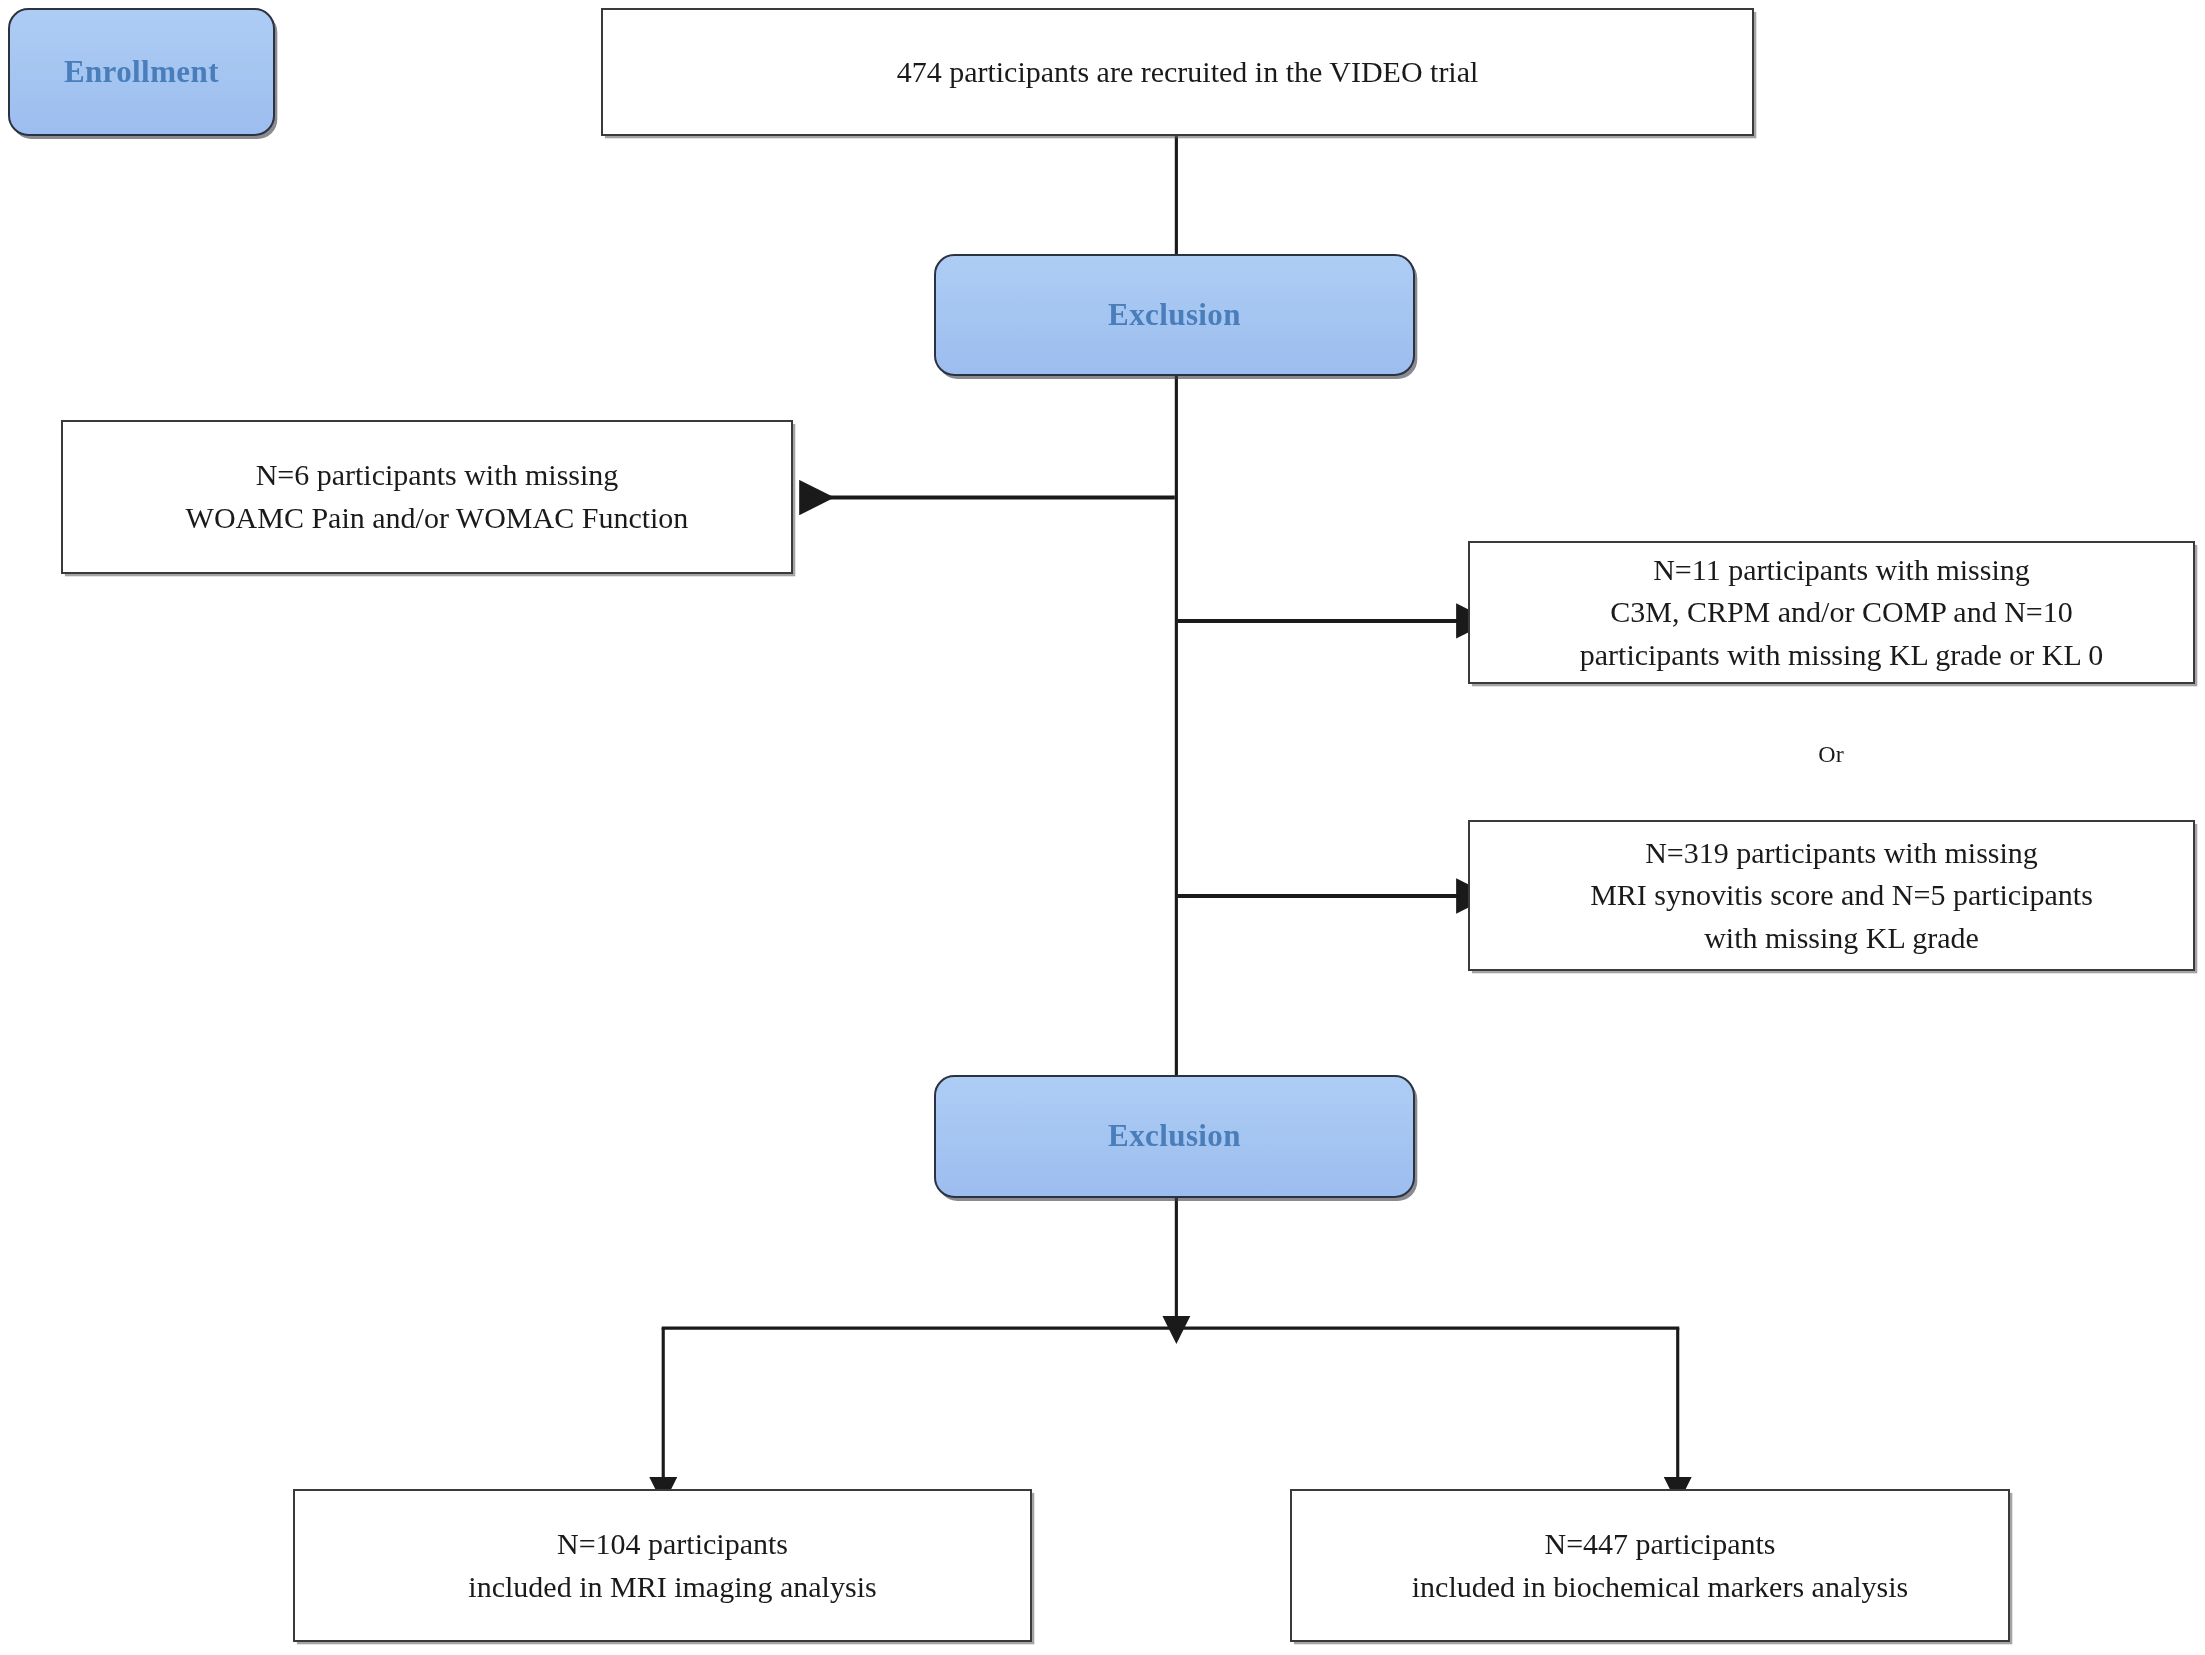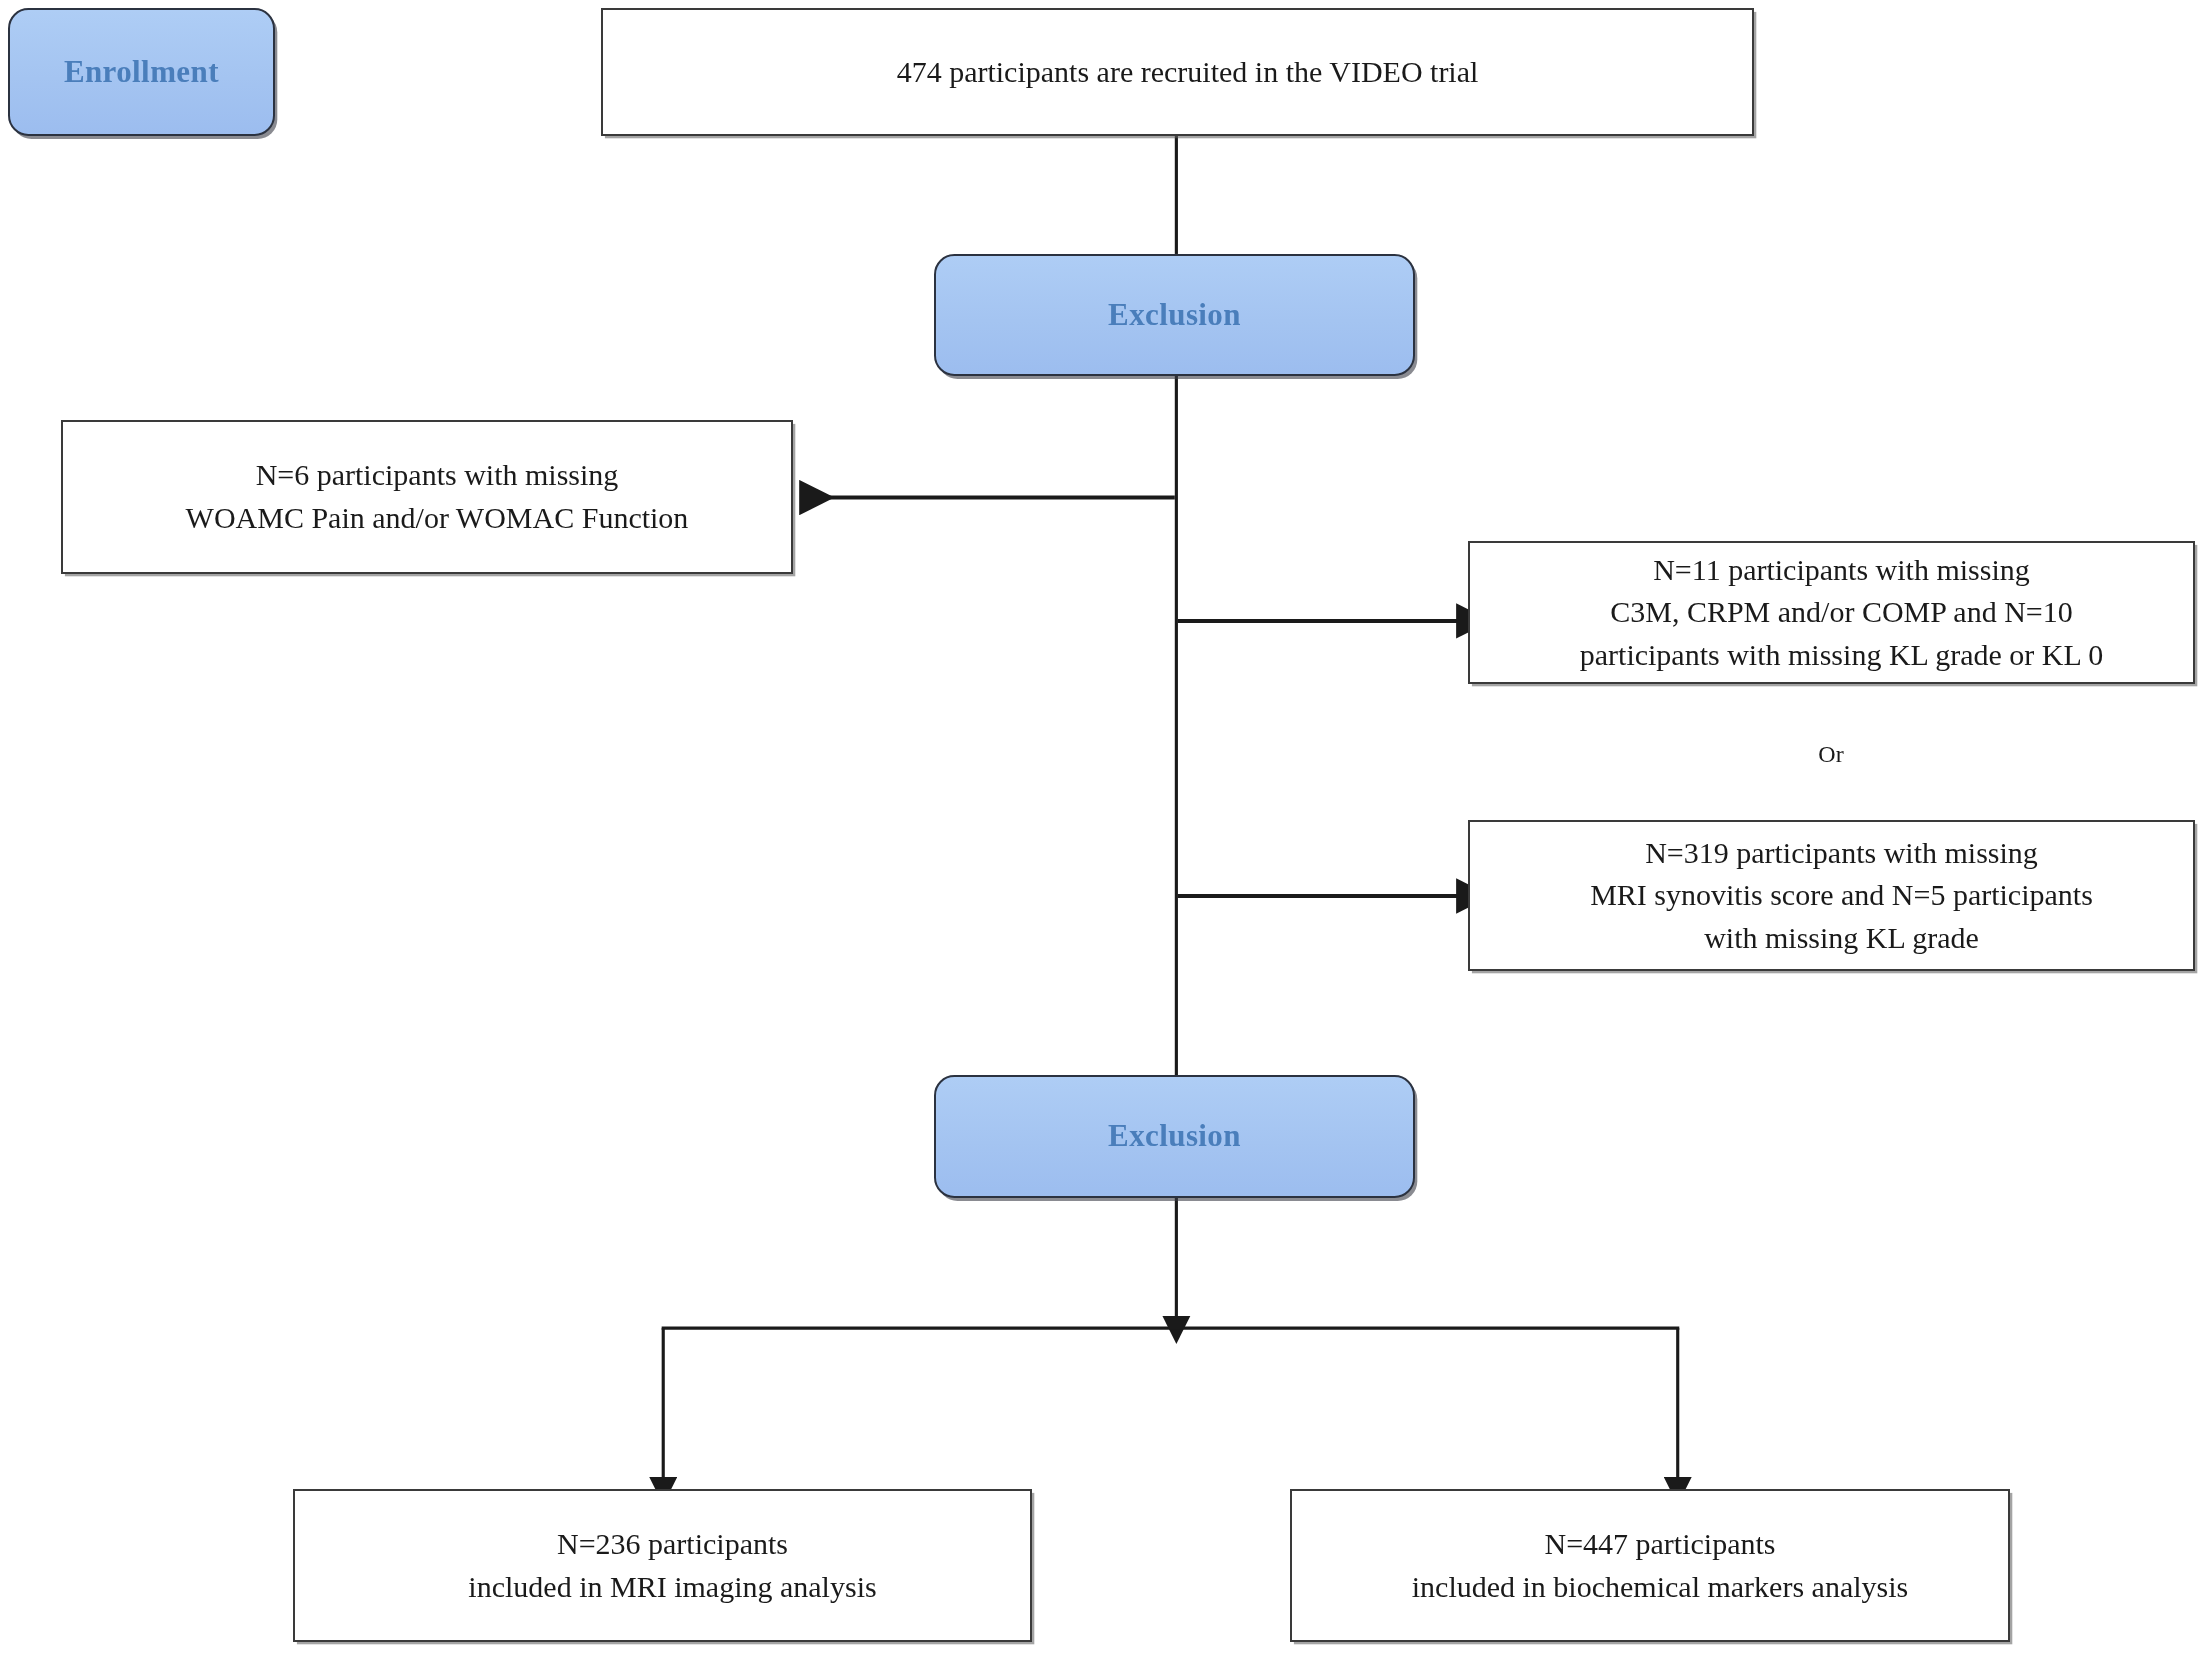--- a/index.html
+++ b/index.html
@@ -145,7 +145,7 @@
   </div>
 
   <div class="node rect-node" style="left:293px; top:1489px; width:739px; height:153px;">
-    <span class="body-text">N=236 participants
+    <span class="body-text">N=104 participants
 included in MRI imaging analysis</span>
   </div>
 

